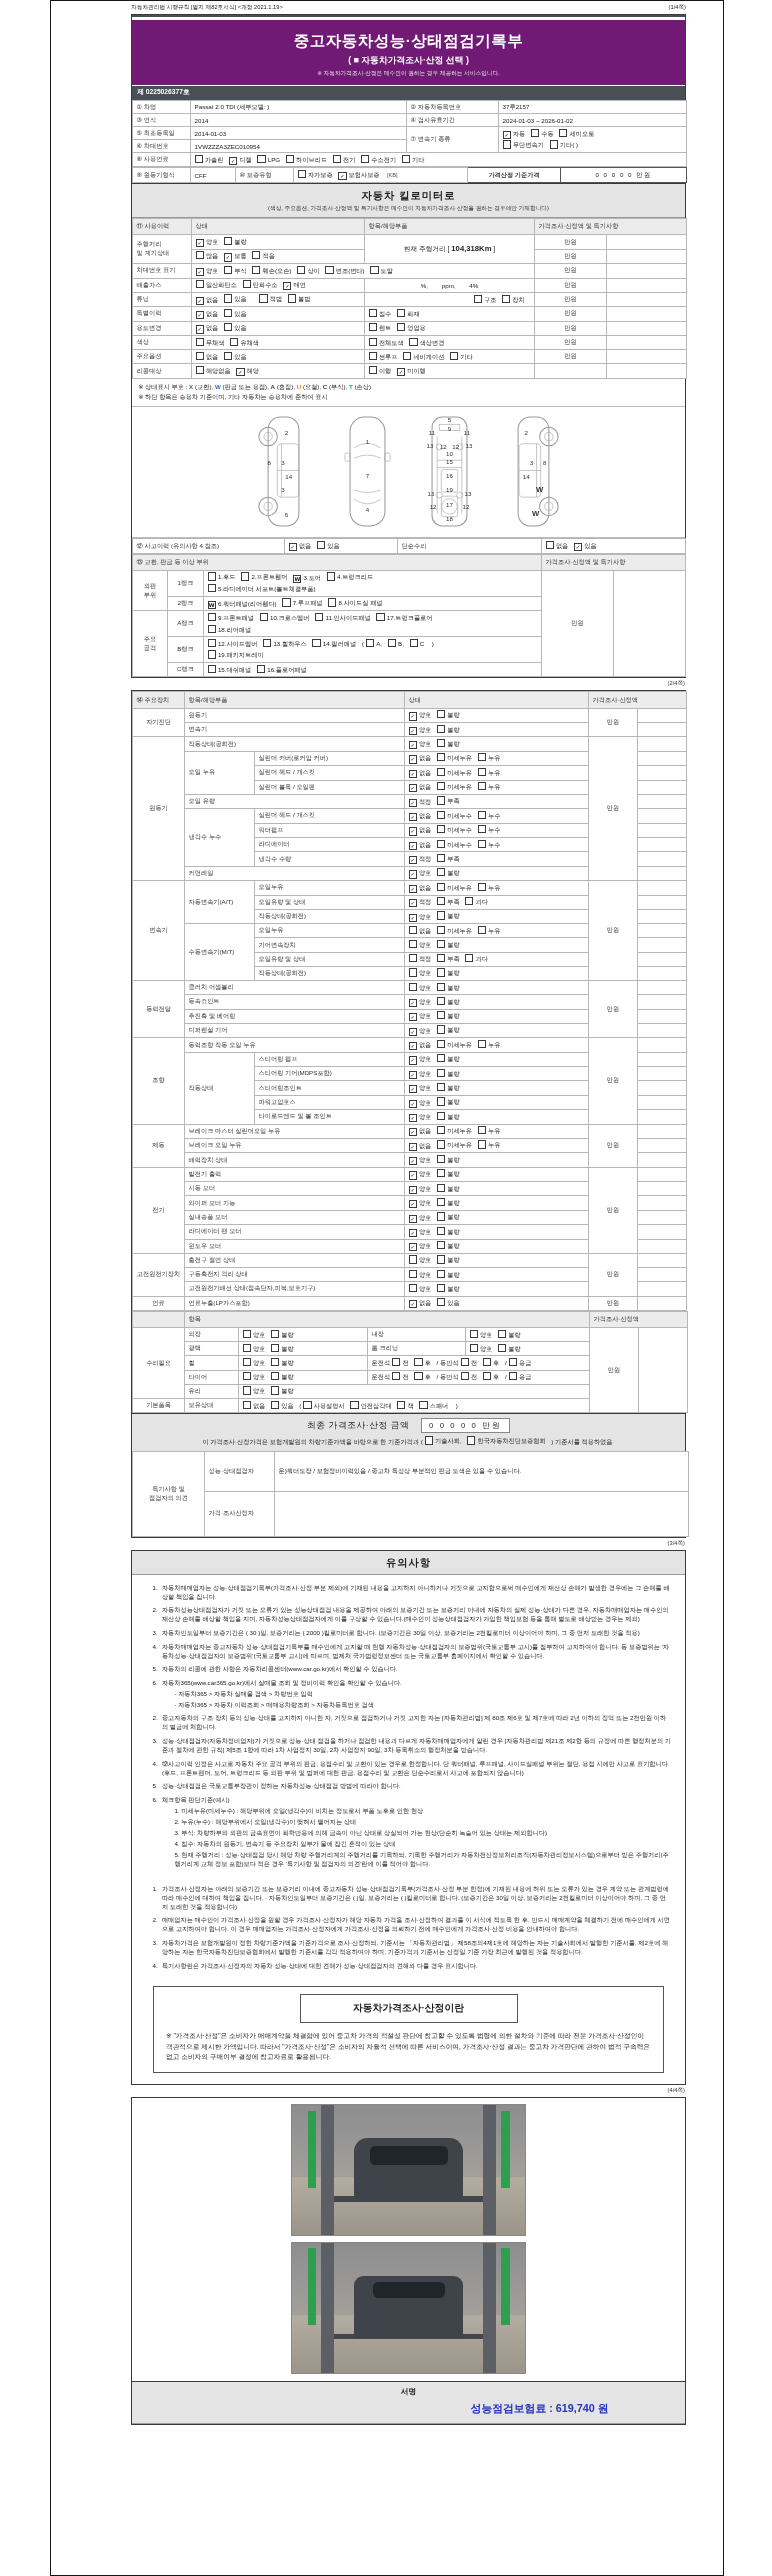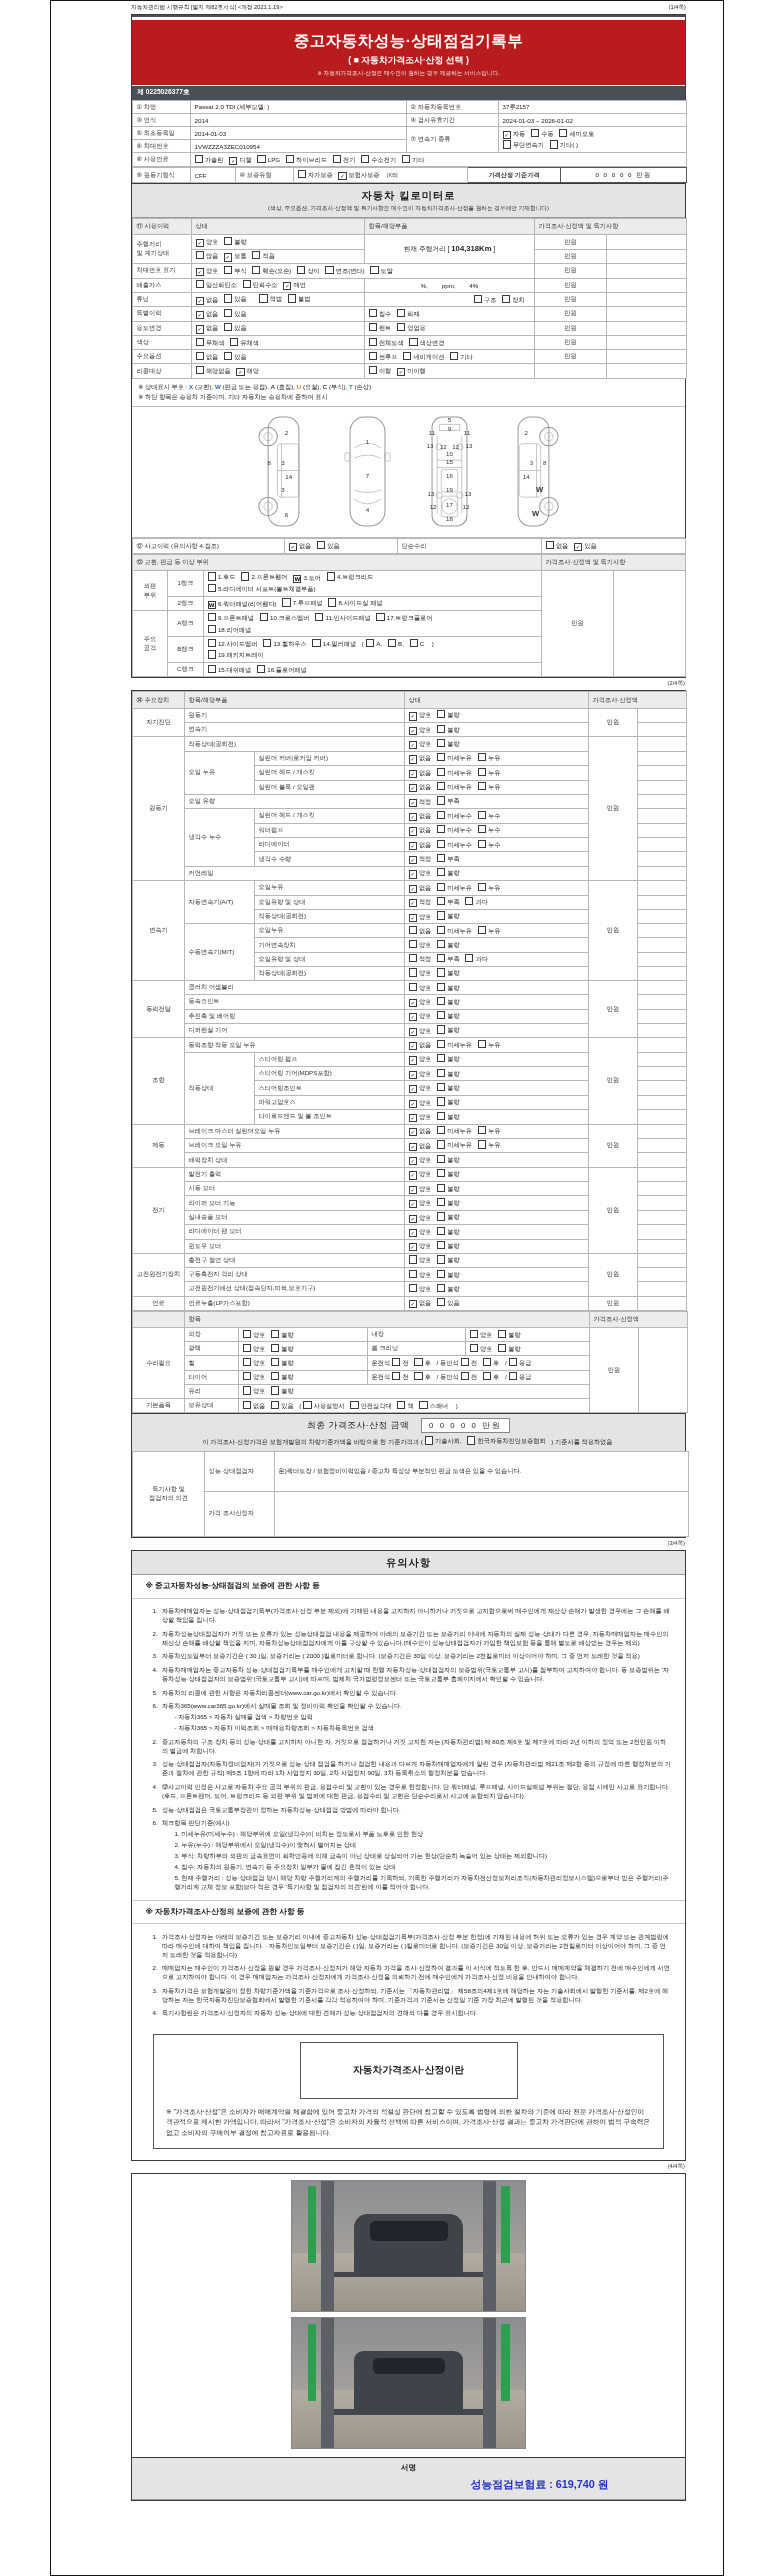--- a/index.html
+++ b/index.html
@@ -10,7 +10,7 @@
   .lawline{display:flex;justify-content:space-between;font-size:5.7px;color:#222;margin:1px 0 2.1px}
   .pmark{text-align:right;font-size:5.7px;color:#333;margin:2.1px 1px 2.1px}
   .pblock{border:1px solid #3a3a3a;background:#fff}
-  .darkhead{background:#b91c1c;color:#fff;border-top:2.1px solid #4a4e56;position:relative}
+  .darkhead{background:#701a75;color:#fff;border-top:2.1px solid #4a4e56;position:relative}
   .darkhead .wline{height:2.6px;background:#fff;margin:0 0 0 0}
   .dtitle{text-align:center;font-size:15.5px;font-weight:bold;letter-spacing:0.5px;padding:11.3px 0 2.1px}
   .dsub{text-align:center;font-size:8.8px;font-weight:bold;padding:1px 0}

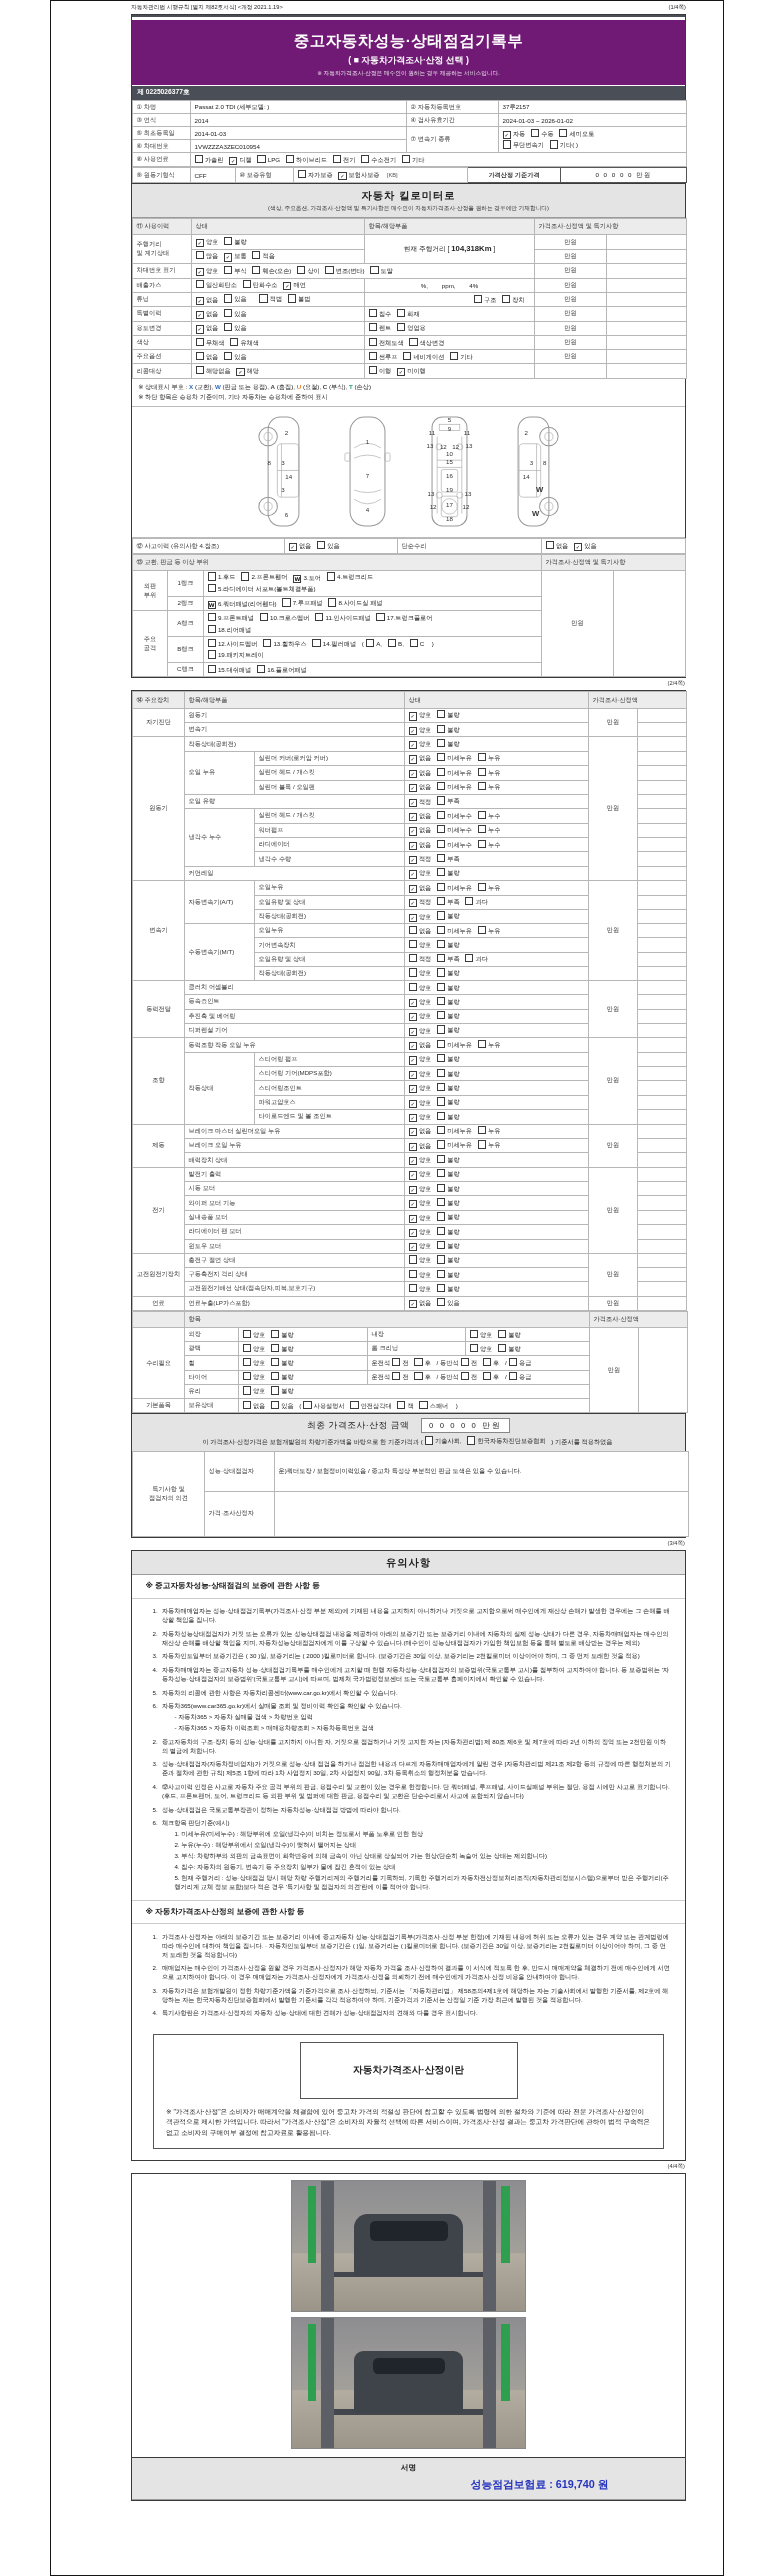--- a/index.html
+++ b/index.html
@@ -732,7 +732,6 @@
     <div class="sechead">
       <div class="sectitle">유의사항</div>
     </div>
-    <div class="nhead">※ 중고자동차성능·상태점검의 보증에 관한 사항 등</div>
     <div class="noticebody">
         <div class="nitem">
           <span class="nn">1.</span>

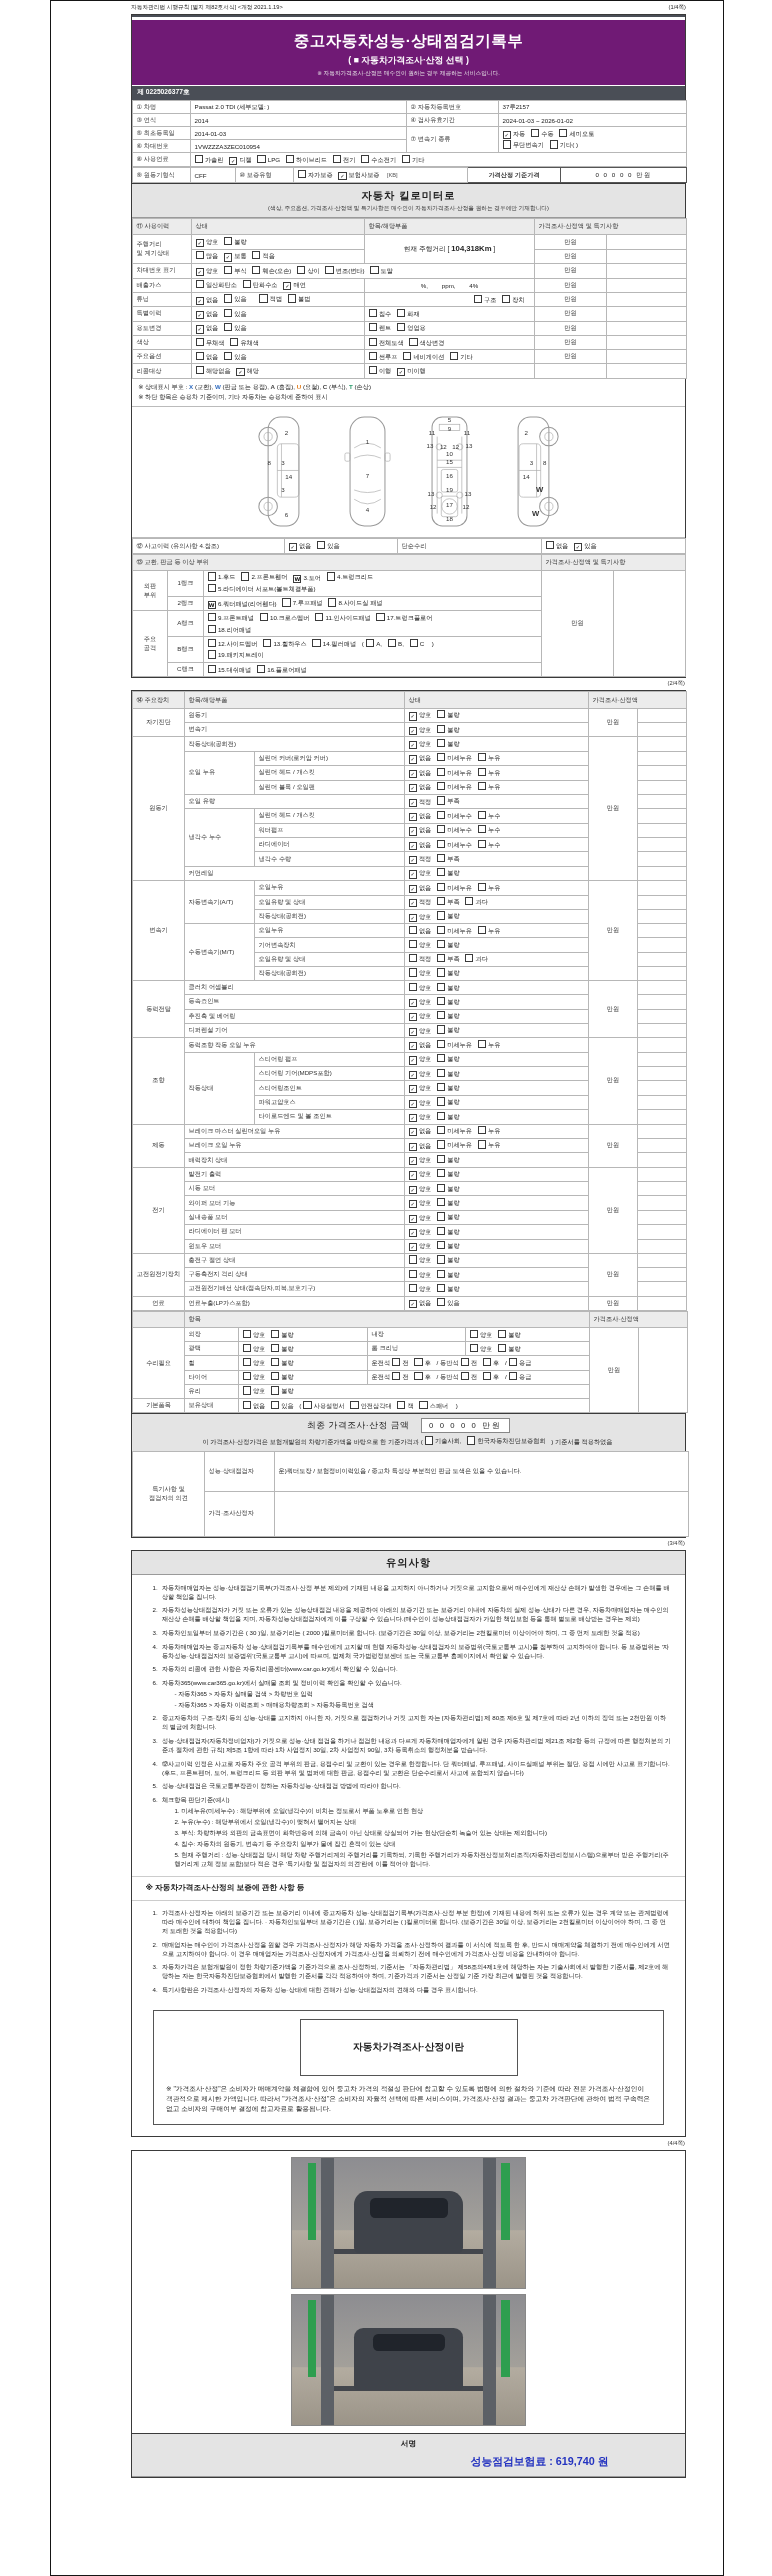--- a/index.html
+++ b/index.html
@@ -785,7 +785,6 @@
         <div class="nsub">4.  침수: 자동차의 원동기, 변속기 등 주요장치 일부가 물에 잠긴 흔적이 있는 상태</div>
         <div class="nsub">5.  현재 주행거리 : 성능·상태점검 당시 해당 차량 주행거리계의 주행거리를 기록하되, 기록한 주행거리가 자동차전산정보처리조직(자동차관리정보시스템)으로부터 받은 주행거리(주행거리계 교체 정보 포함)보다 적은 경우 '특기사항 및 점검자의 의견'란에 이를 적어야 합니다.</div>
       </div>
-    <div class="nhead" style="border-top:0.5px solid #ccc">※ 자동차가격조사·산정의 보증에 관한 사항 등</div>
     <div class="noticebody">
         <div class="nitem">
           <span class="nn">1.</span>

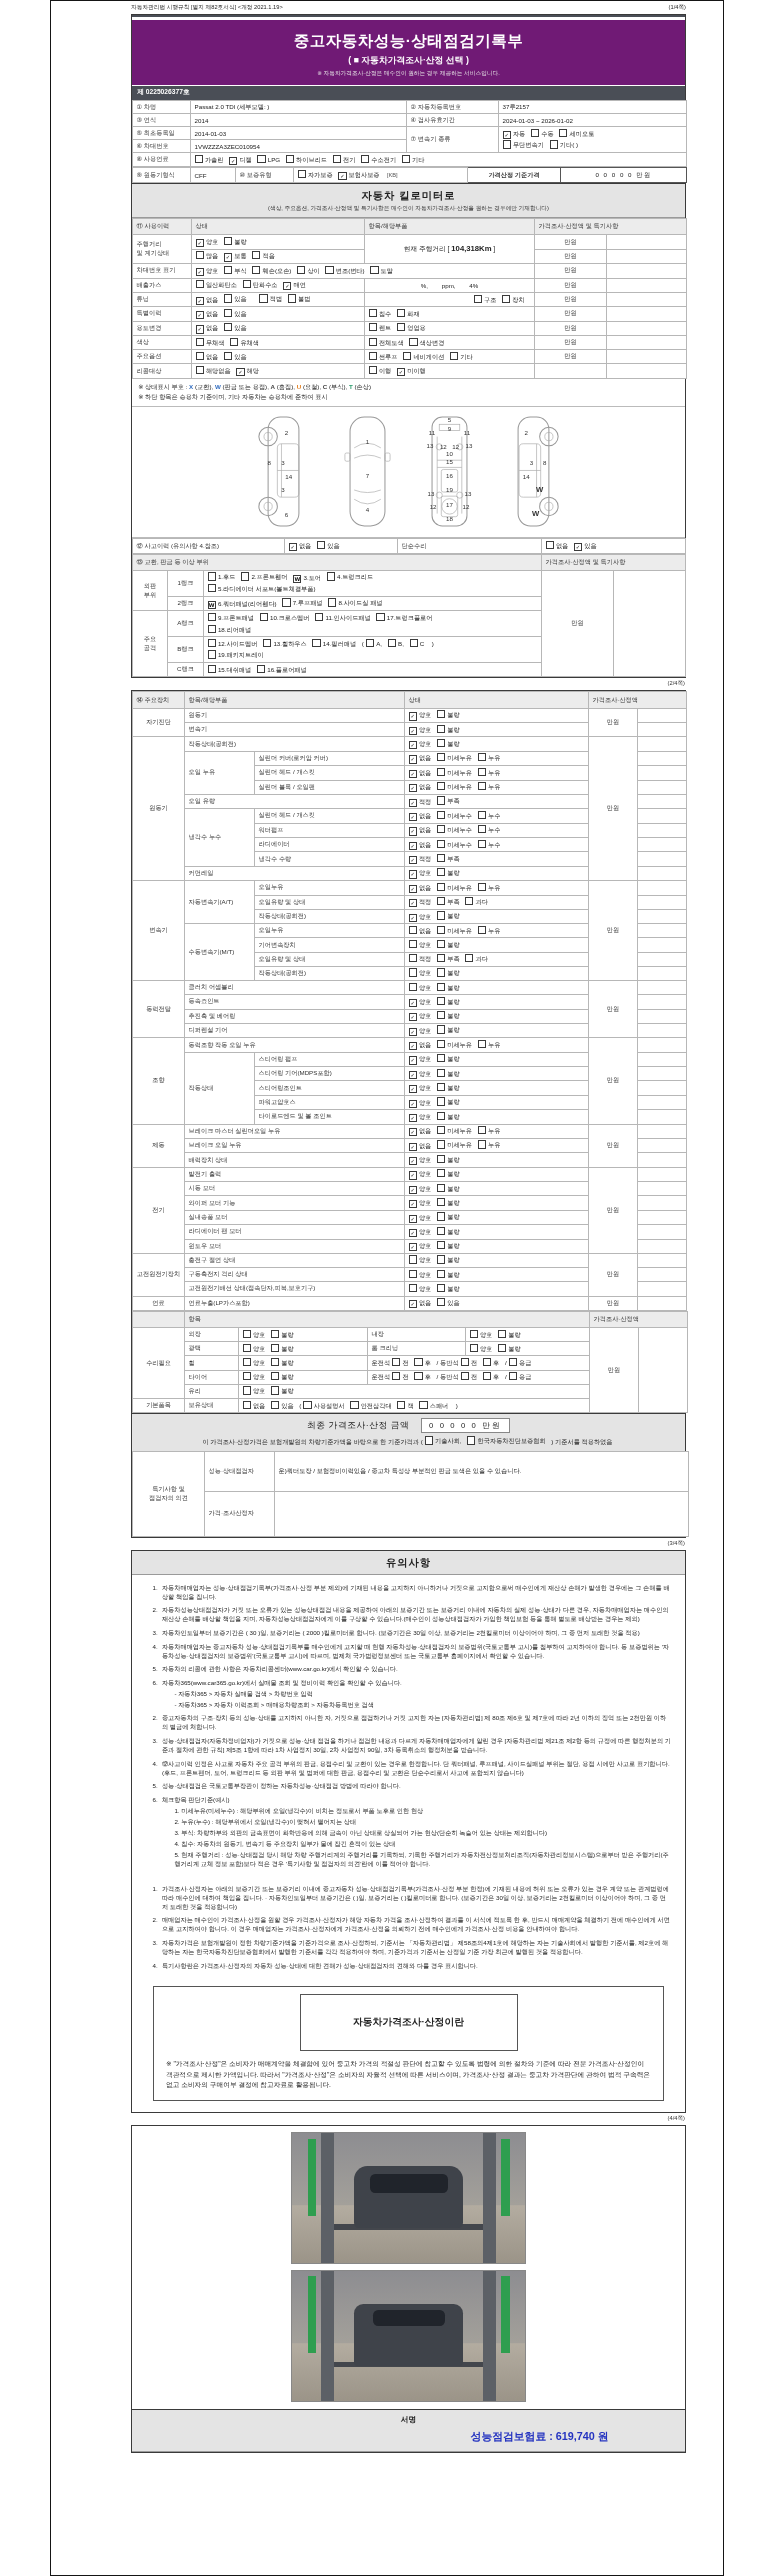--- a/index.html
+++ b/index.html
@@ -54,7 +54,7 @@
   .nsub{margin:2.1px 0 0 29px}
   .pricebox{border:0.5px solid #555;margin:8.2px 20.6px 11.3px;padding:7.2px 12.4px 9.3px}
   .pricebox-title{border:0.5px solid #555;width:216px;margin:0 auto;text-align:center;
-                  font-size:9.8px;font-weight:bold;padding:21px 0}
+                  font-size:9.8px;font-weight:bold;padding:7px 0}
   .pricebox-body{font-size:6.7px;line-height:1.55;margin-top:8.2px}
   .photo{position:relative;width:233px;height:130px;margin:0 auto 5.2px;border:0.5px solid #888;
          background:linear-gradient(#8d8d91 0%,#a3a09a 55%,#b3aca0 56%,#9b9488 100%);overflow:hidden}

